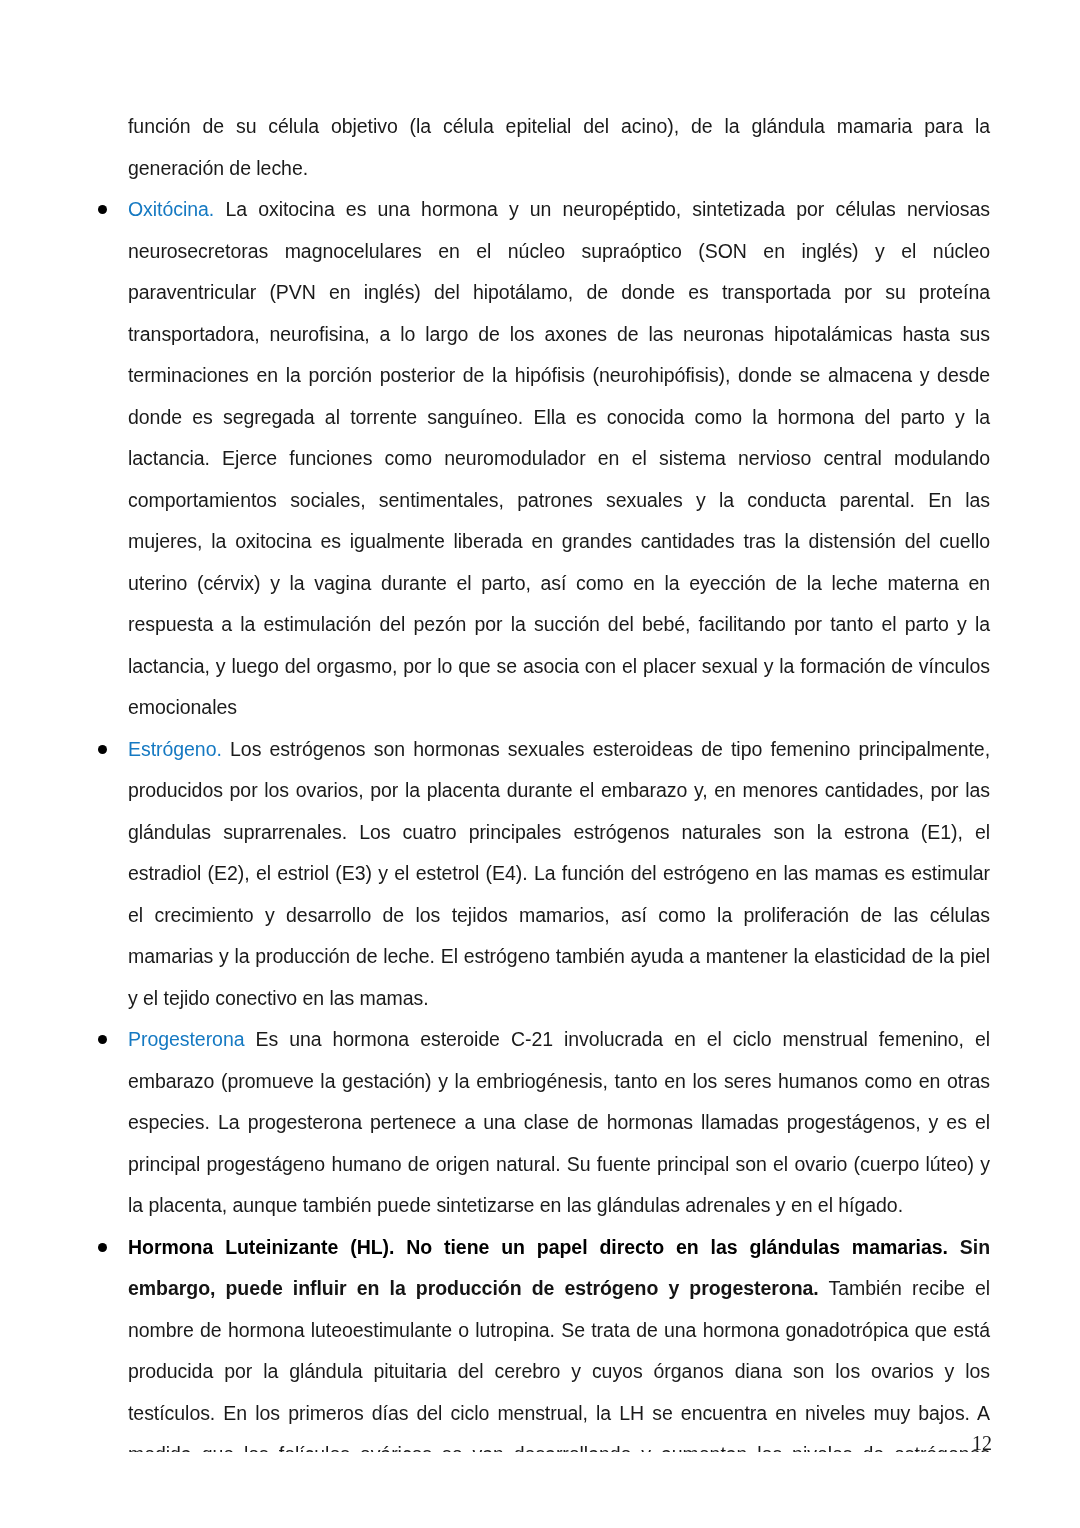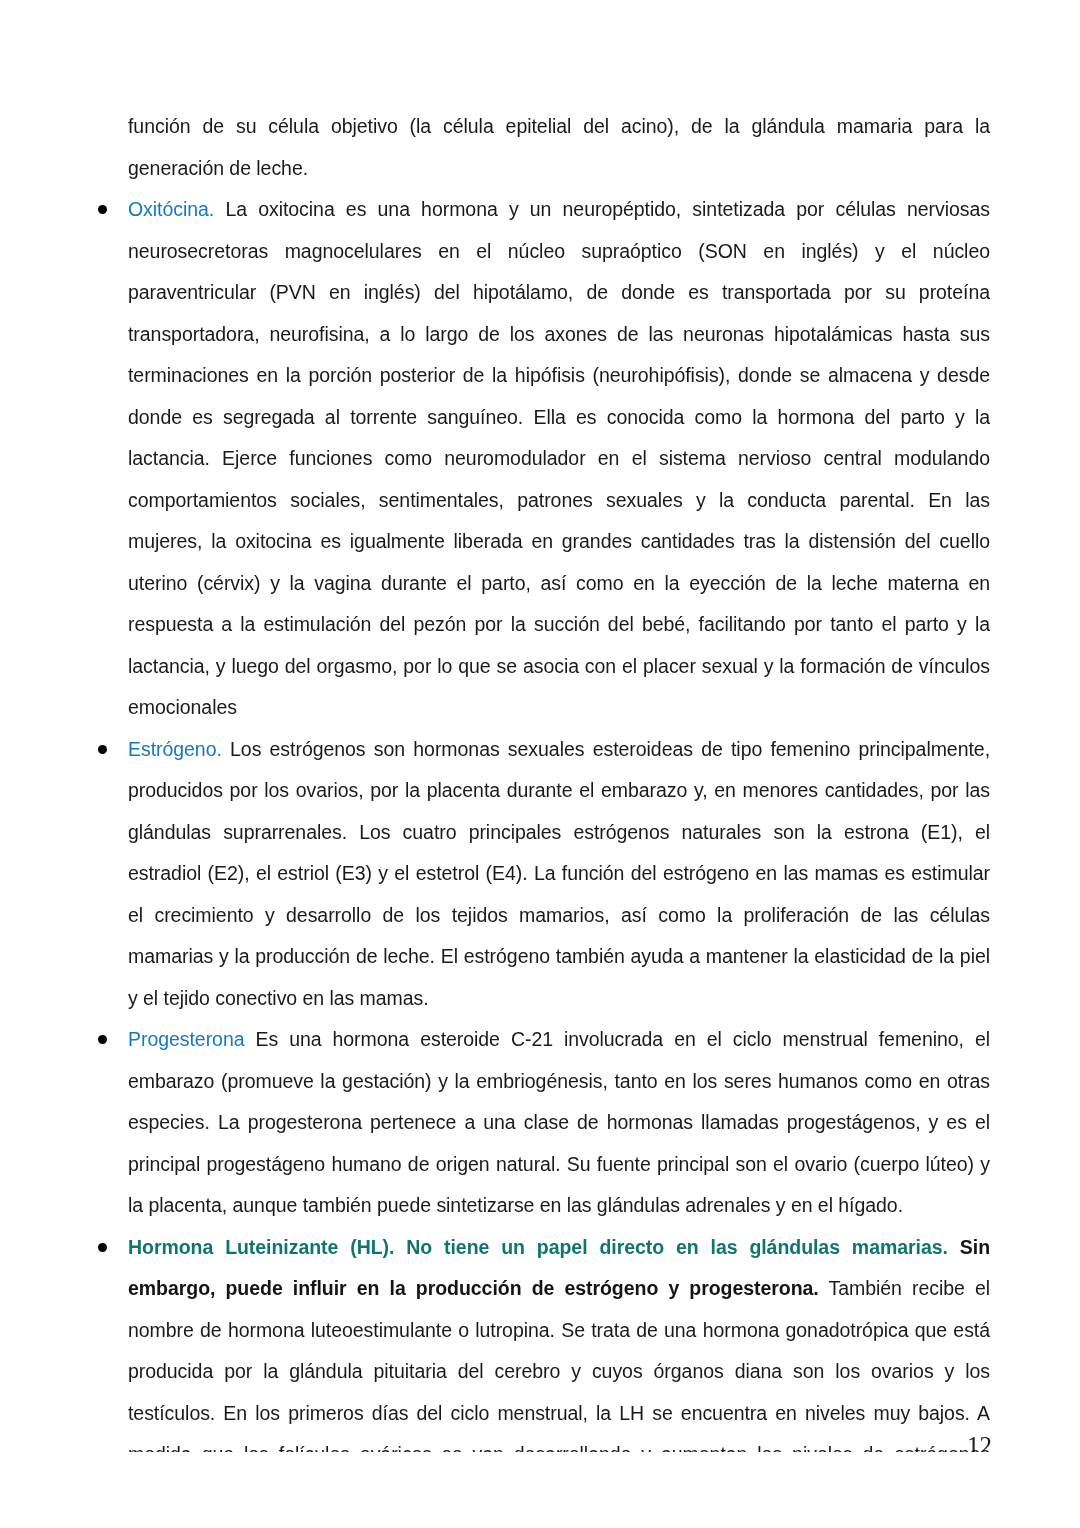--- a/index.html
+++ b/index.html
@@ -83,7 +83,7 @@
   }
   .hl-term-long {
     font-weight: bold;
-    color: #0f766e;
+    color: #000000;
   }
   .bold-black {
     font-weight: bold;

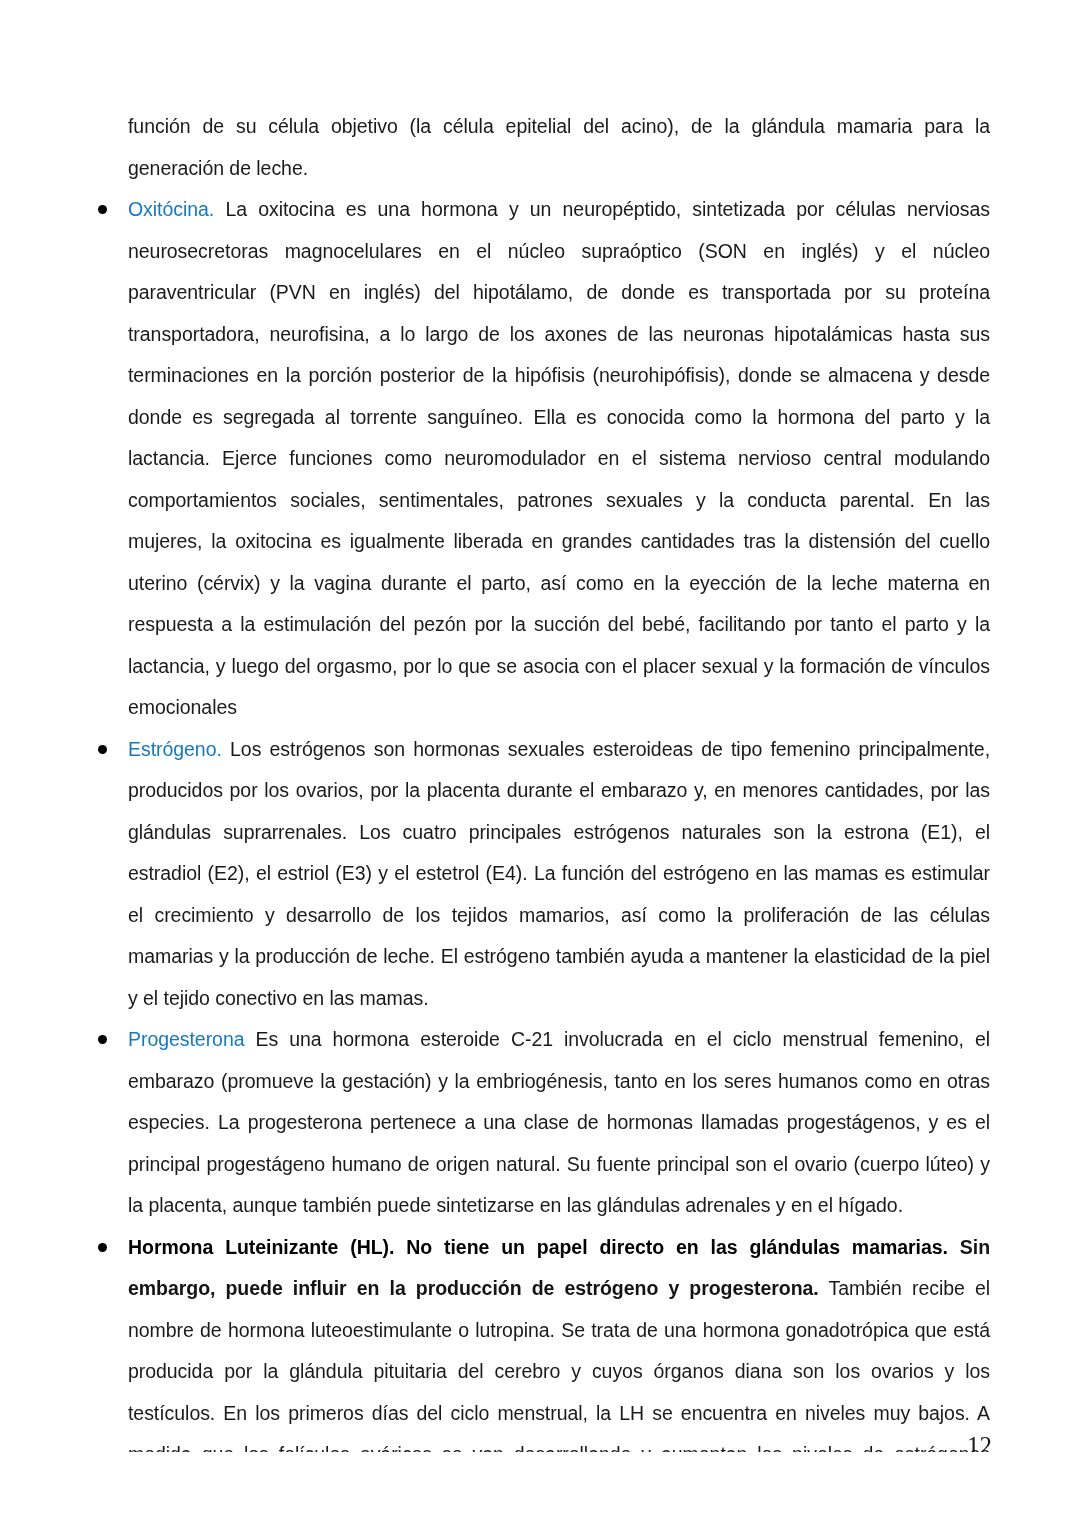--- a/index.html
+++ b/index.html
@@ -95,7 +95,7 @@
     right: 88px;
     top: 1432px;
     font-family: "Liberation Serif", serif;
-    font-size: 25px;
+    font-size: 20px;
     color: #1a1a1a;
     text-align: right;
   }

